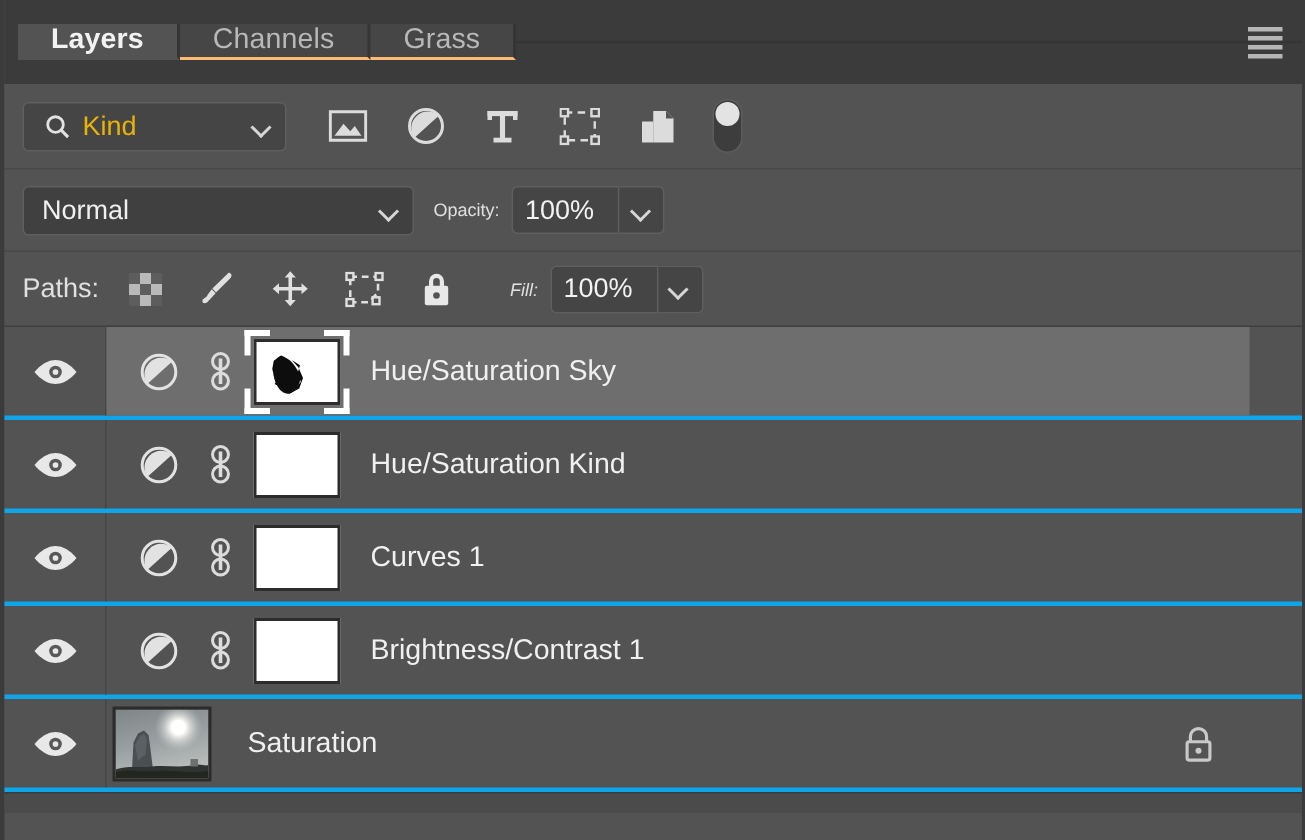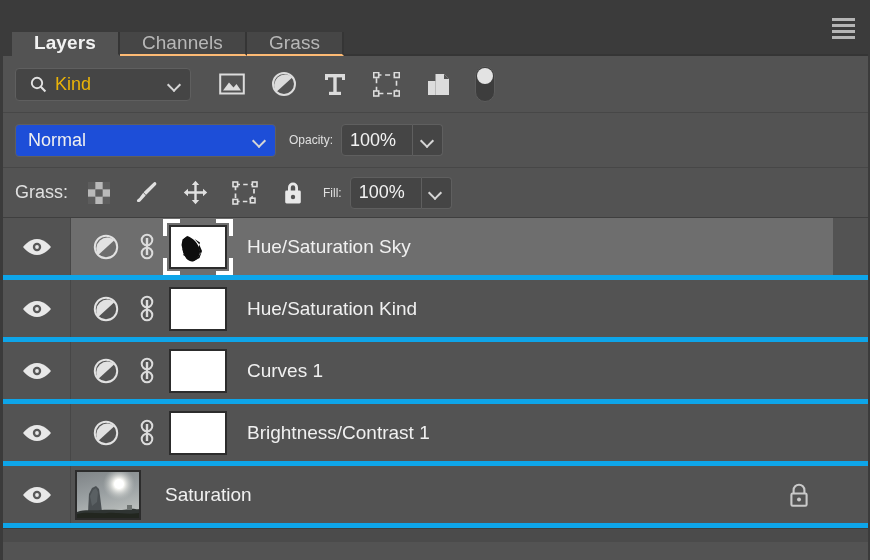--- a/index.html
+++ b/index.html
@@ -28,7 +28,7 @@
     height: 56px;
     background: #3b3b3b;
     display: flex;
-    align-items: flex-end;
+    align-items: center;
   }
   .tab {
     display: flex;

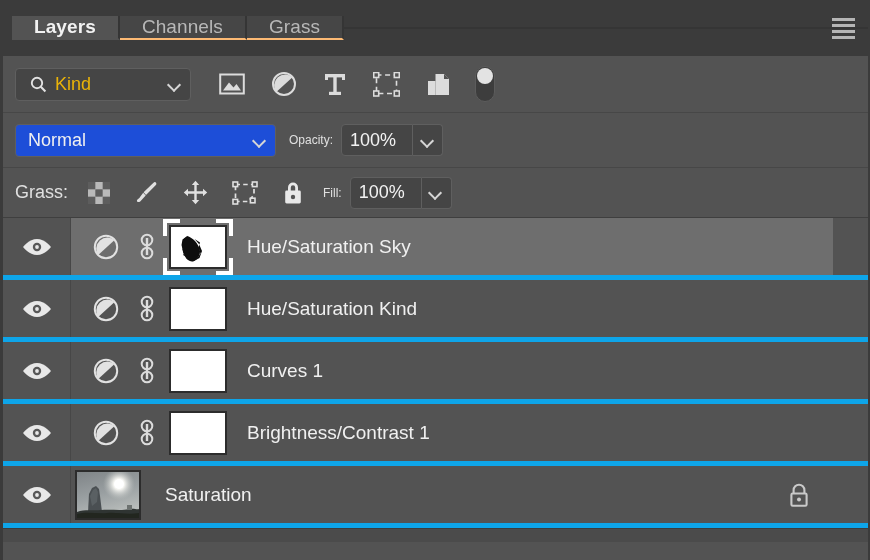--- a/index.html
+++ b/index.html
@@ -153,7 +153,7 @@
   #blend-select {
     width: 261px;
     height: 33px;
-    background: #1d4ed8;
+    background: #404040;
     border: 1px solid #5f5f5f;
     border-radius: 4px;
     display: flex;

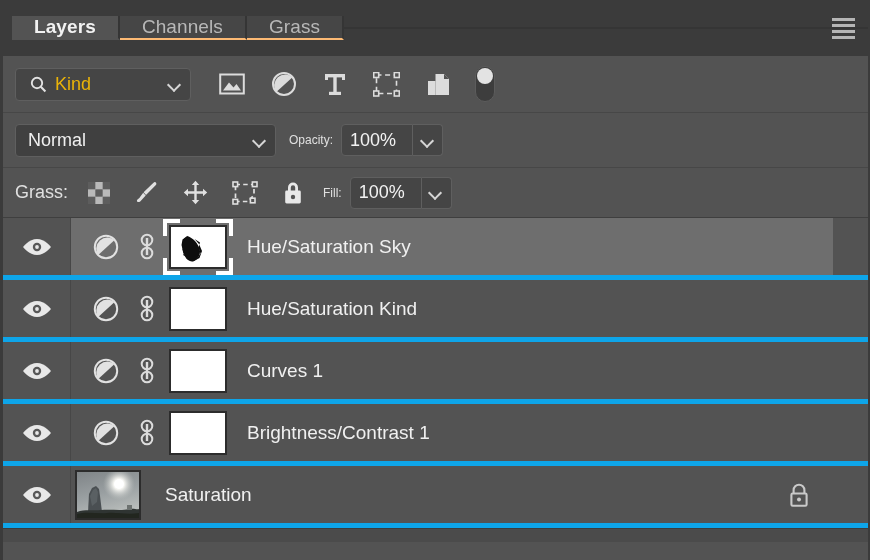--- a/index.html
+++ b/index.html
@@ -391,7 +391,7 @@
   </div>
 
   <div class="bar" id="lock-bar">
-    <span id="lock-label">Grass:</span>
+    <span id="lock-label">Paths:</span>
 
     <div class="lock-icons">
 

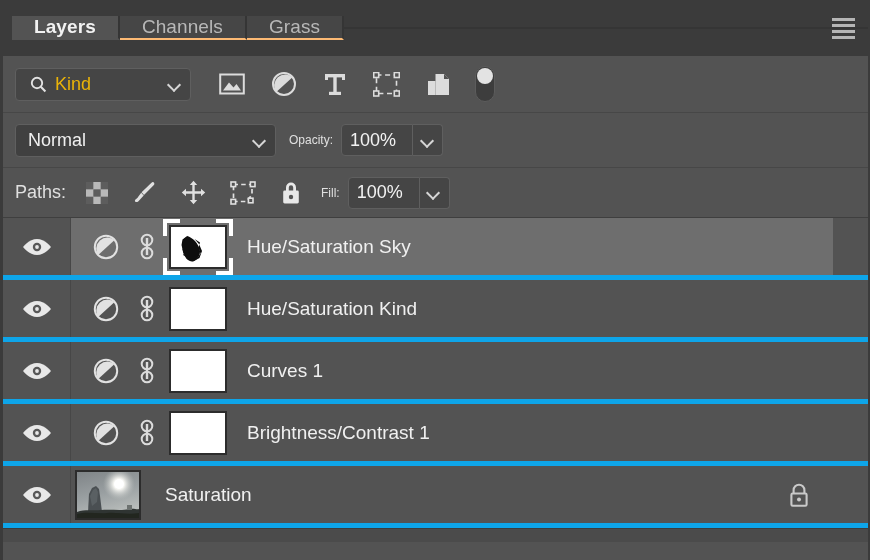--- a/index.html
+++ b/index.html
@@ -204,7 +204,7 @@
   
   #lock-label { color: #e0e0e0; font-size: 18px; margin-right: 20px; }
   .lock-icons { display: flex; align-items: center; gap: 24px; }
-  #fill-label { margin-left: 19px; }
+  #fill-label { margin-left: 38px; font-style: italic; }
 
   
   #layer-list { background: #535353; }

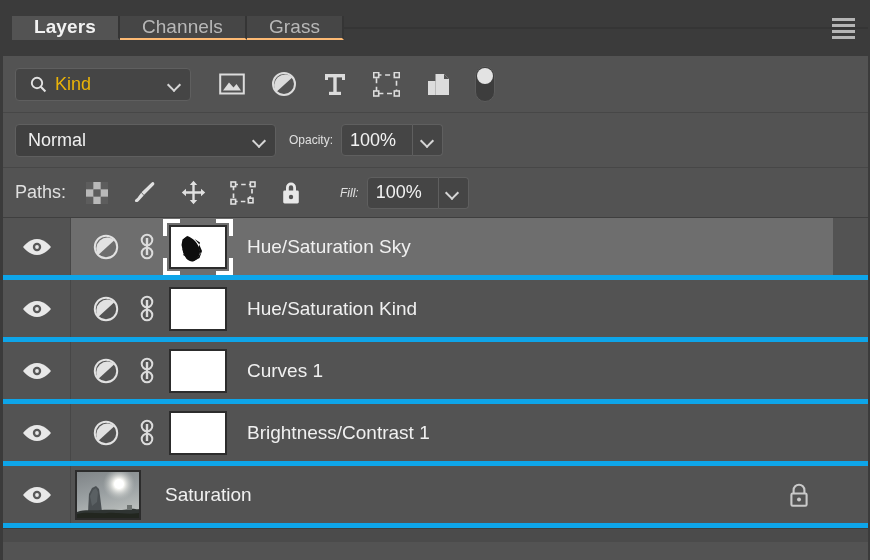--- a/index.html
+++ b/index.html
@@ -212,7 +212,7 @@
     display: flex;
     align-items: stretch;
     height: 62px;
-    border-bottom: 5px solid #0ea5e9;
+    border-bottom: 3px solid #0ea5e9;
     position: relative;
     cursor: pointer;
   }

